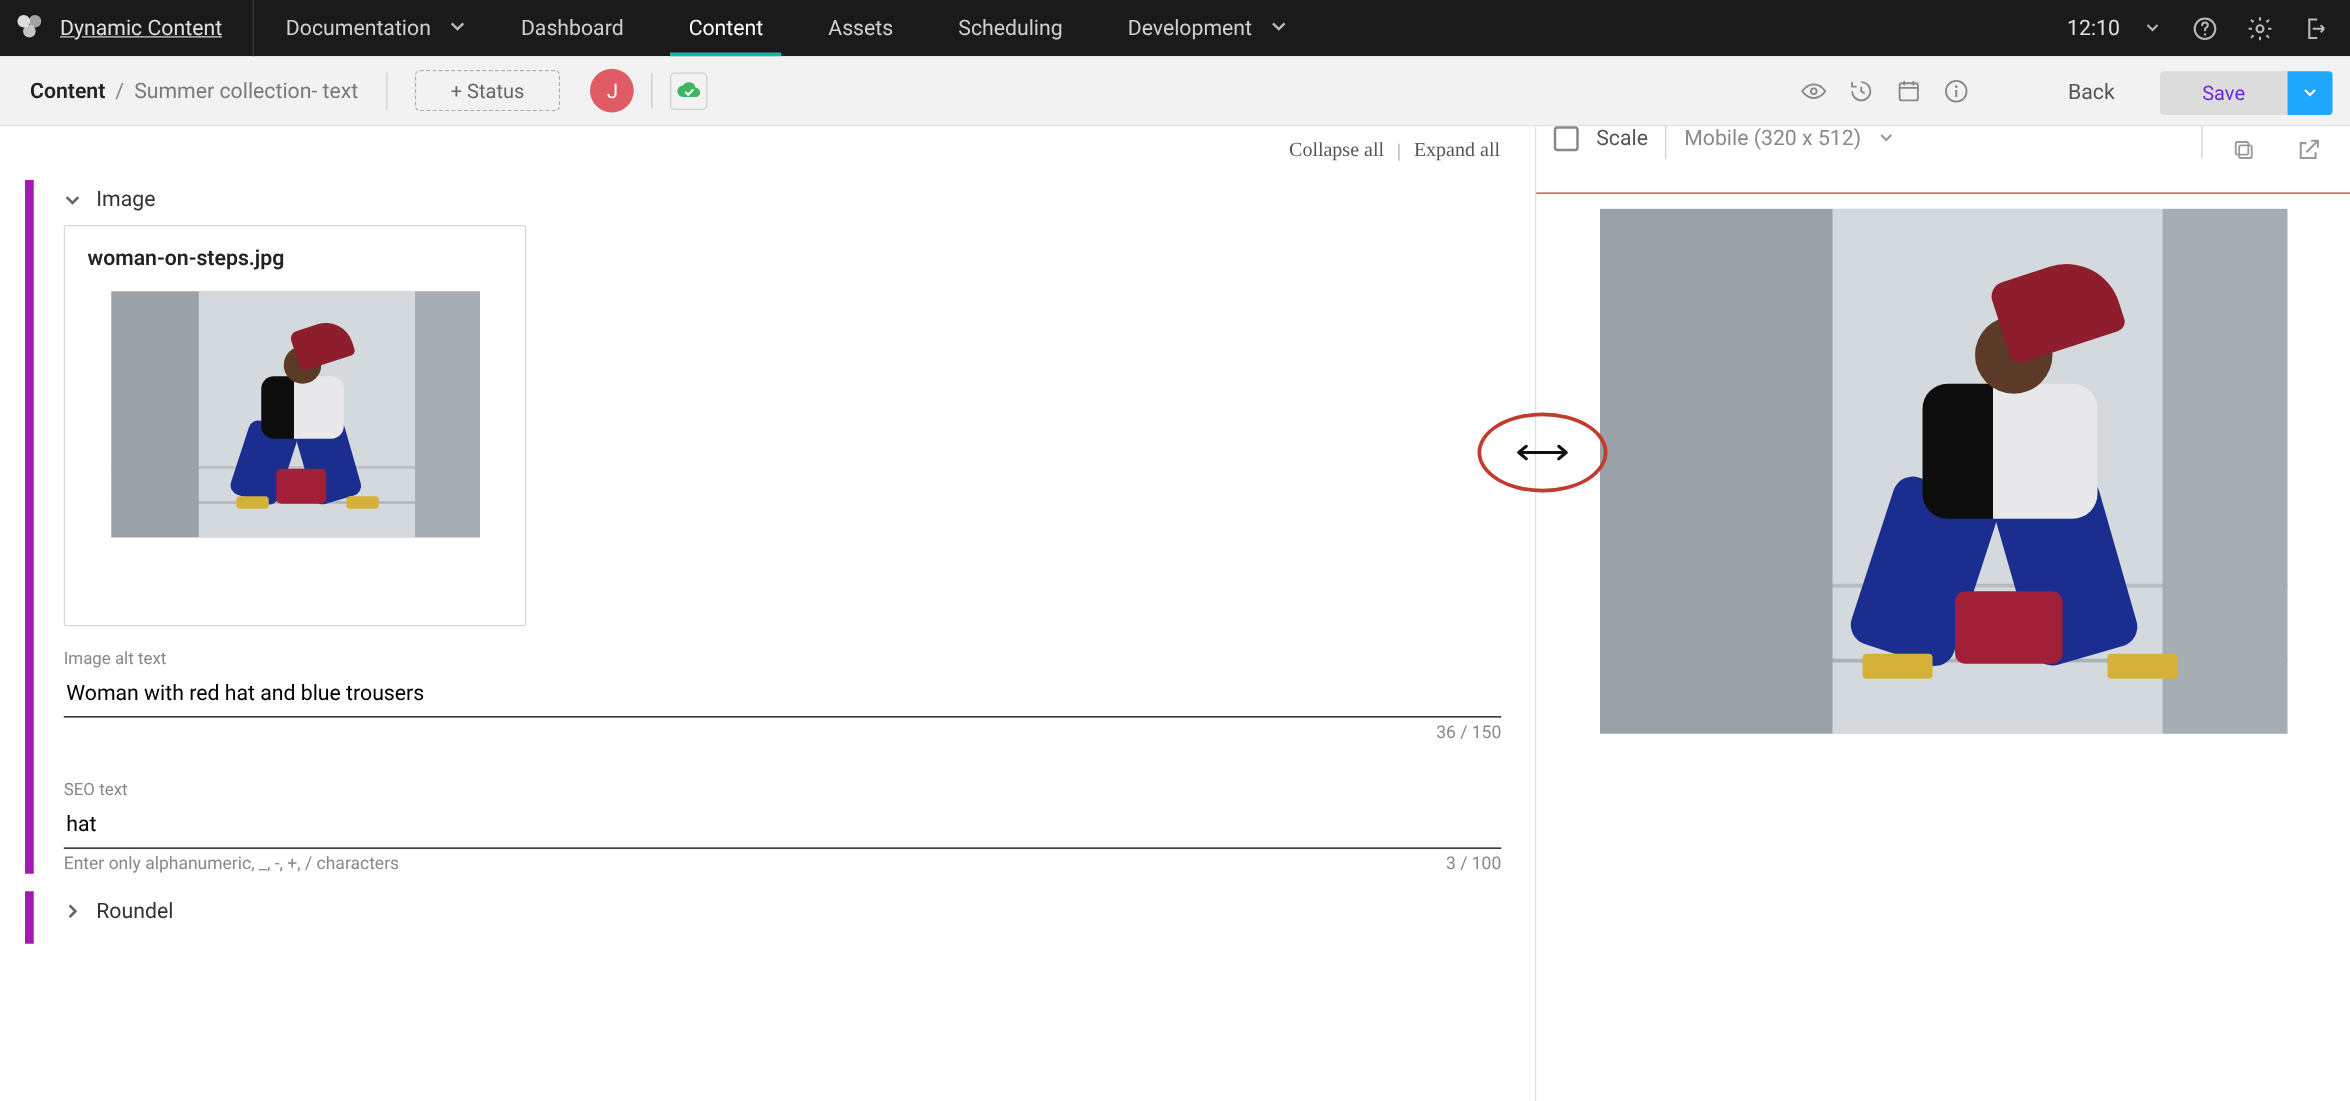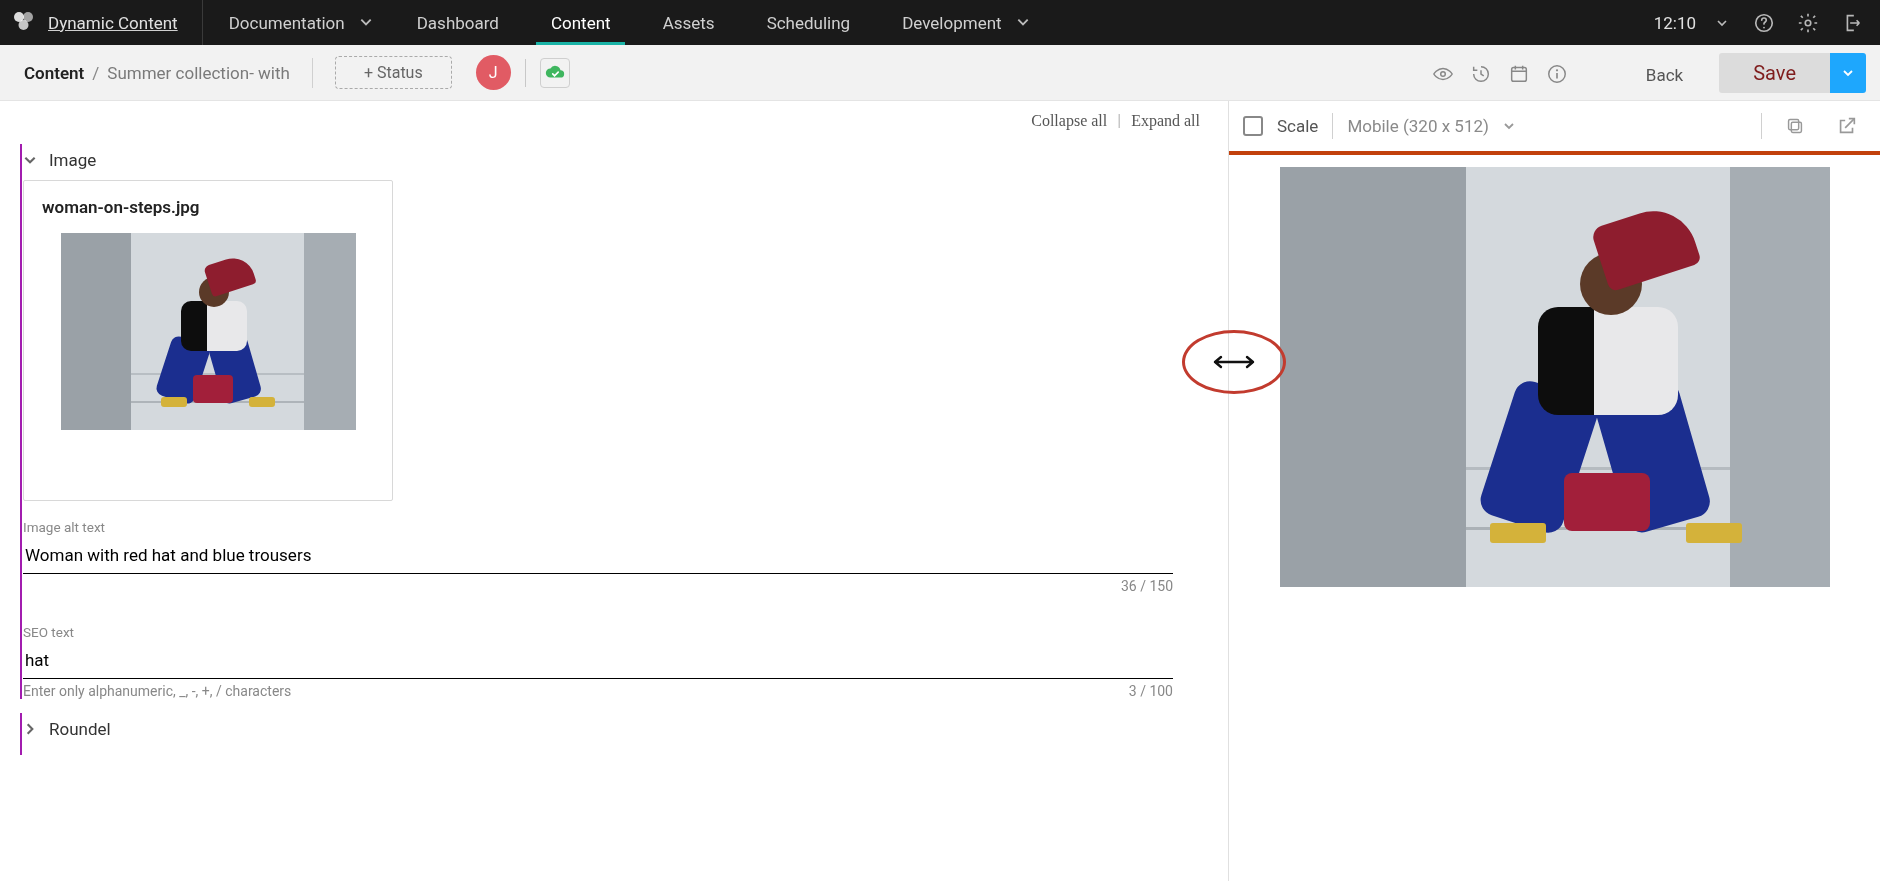--- a/index.html
+++ b/index.html
@@ -273,7 +273,7 @@
   <div class="crumbs" data-interactable="false">
     <span class="crumb-root" data-interactable="true">Content</span>
     <span class="crumb-sep" data-interactable="false">/</span>
-    <span class="crumb-leaf" data-interactable="false">Summer collection- with</span>
+    <span class="crumb-leaf" data-interactable="false">Summer collection- text</span>
   </div>
   <div class="vsep" data-interactable="false"></div>
   <button class="status-btn" data-interactable="true">+ Status</button>

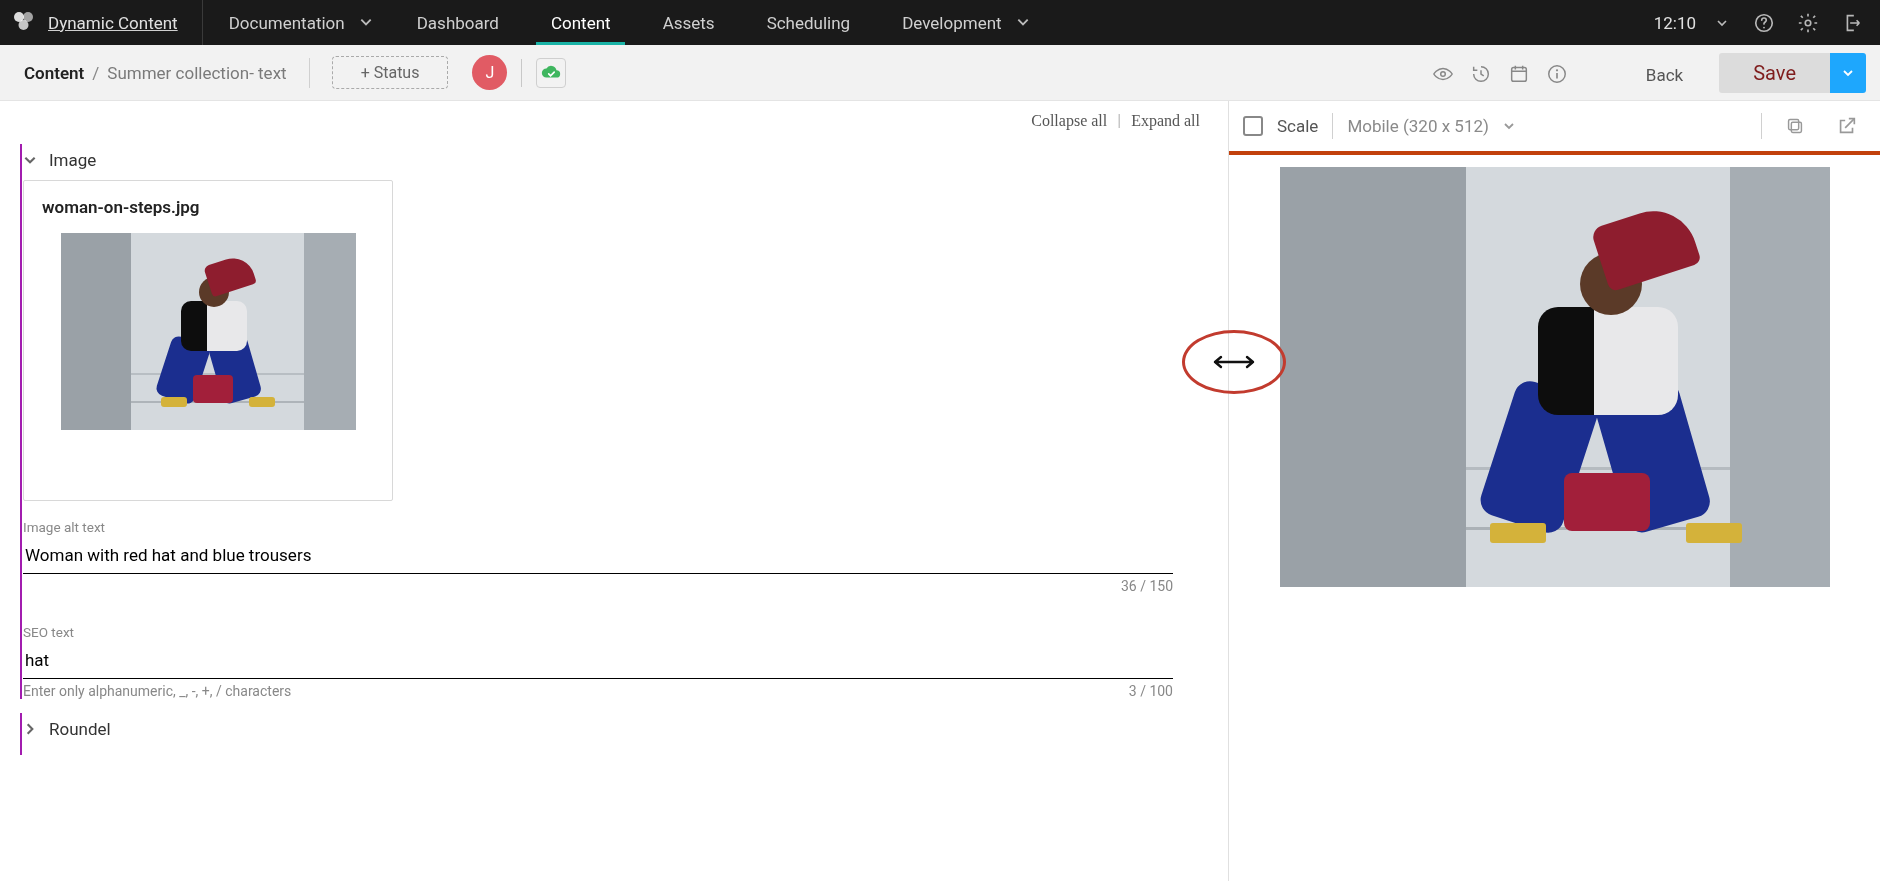--- a/index.html
+++ b/index.html
@@ -69,7 +69,7 @@
   }
   .save-wrap { display:flex; margin-left:6px; }
   .save-btn {
-    padding:8px 34px; font-size:20px; color:#7f1d1d;
+    padding:8px 34px; font-size:16px; color:#6d28d9;
     background:#dcdcdc; border:none; border-radius:3px 0 0 3px; cursor:not-allowed;
   }
   .save-caret {

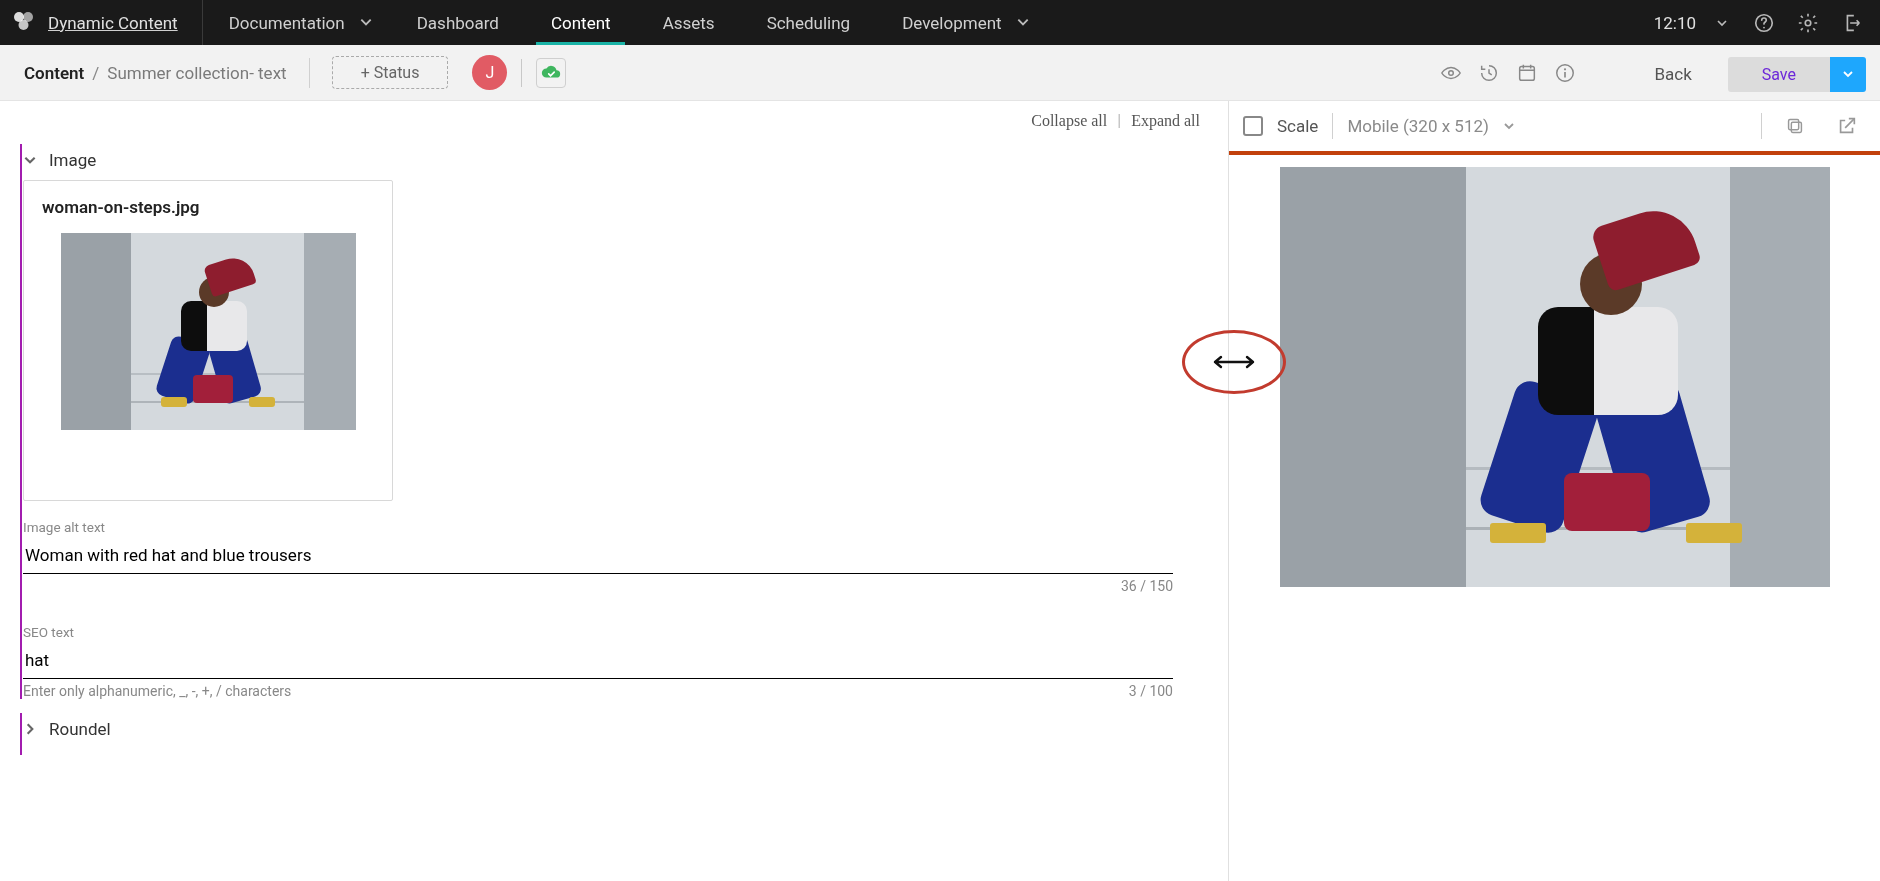--- a/index.html
+++ b/index.html
@@ -158,8 +158,8 @@
 
   
   .preview-toolbar {
-    display:flex; align-items:center; height:54px; padding:0 14px;
-    border-bottom:4px solid #c2410c; gap:14px; color:#555; font-size:17px;
+    display:flex; align-items:flex-start; height:54px; padding:0 14px;
+    border-bottom:1px solid #c2410c; gap:14px; color:#555; font-size:17px;
   }
   .scale-check { width:20px; height:20px; border:2px solid #888; border-radius:3px; }
   .vline { width:1px; height:26px; background:#d0d0d0; }

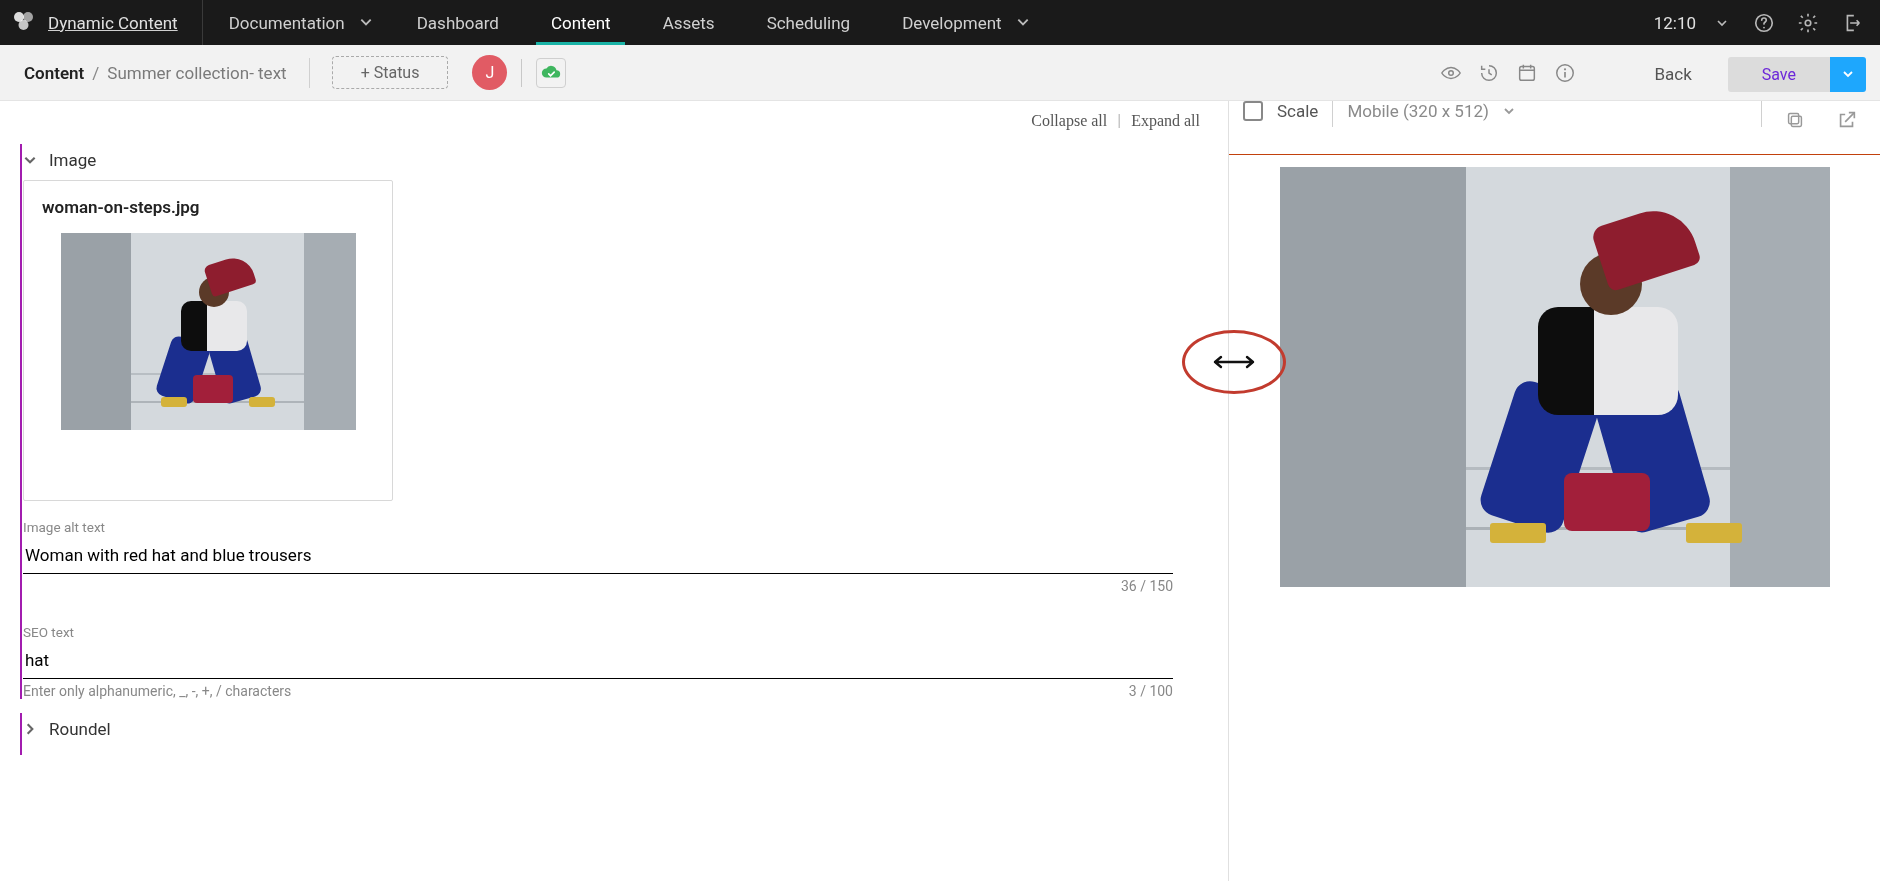--- a/index.html
+++ b/index.html
@@ -92,7 +92,7 @@
 
   .section {
     margin: 14px 20px 14px 20px;
-    border-left: 2px solid #a21caf; padding-left: 1px;
+    border-left: 7px solid #a21caf; padding-left: 24px;
   }
   .section.collapsed { padding-bottom:6px; }
   .sec-header { display:flex; align-items:center; gap:10px; padding:6px 0 10px; cursor:pointer; }

